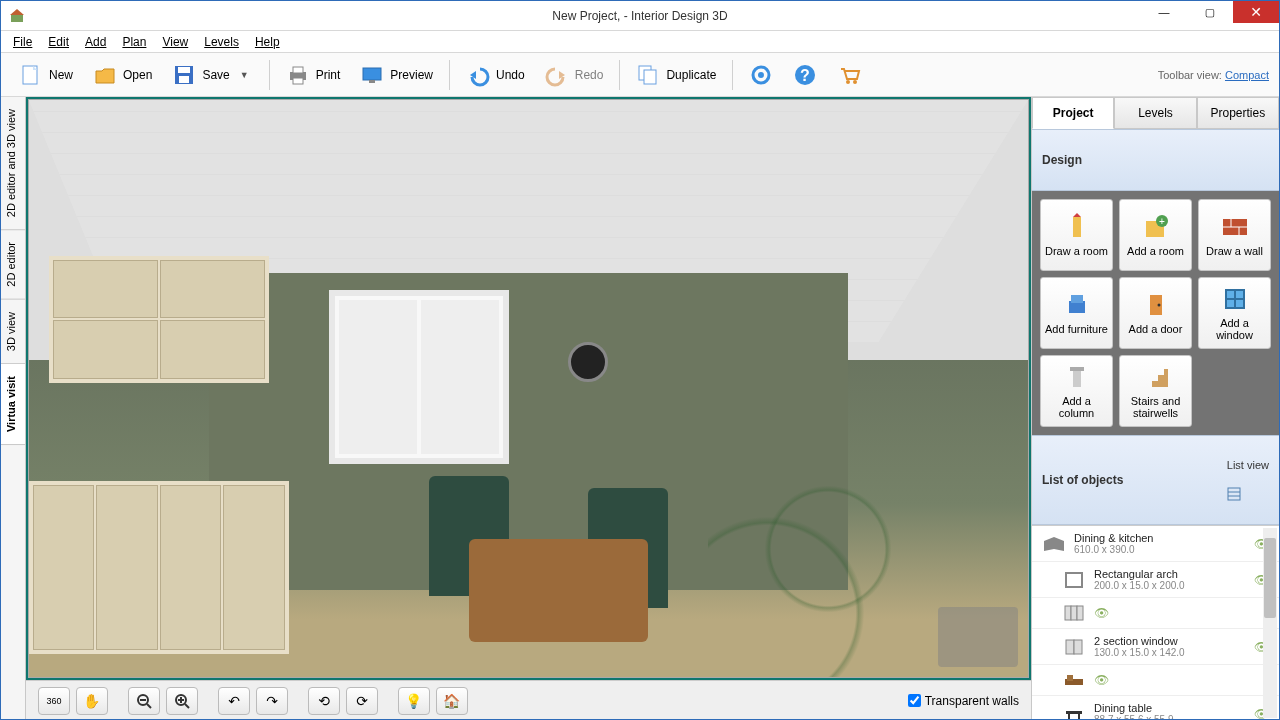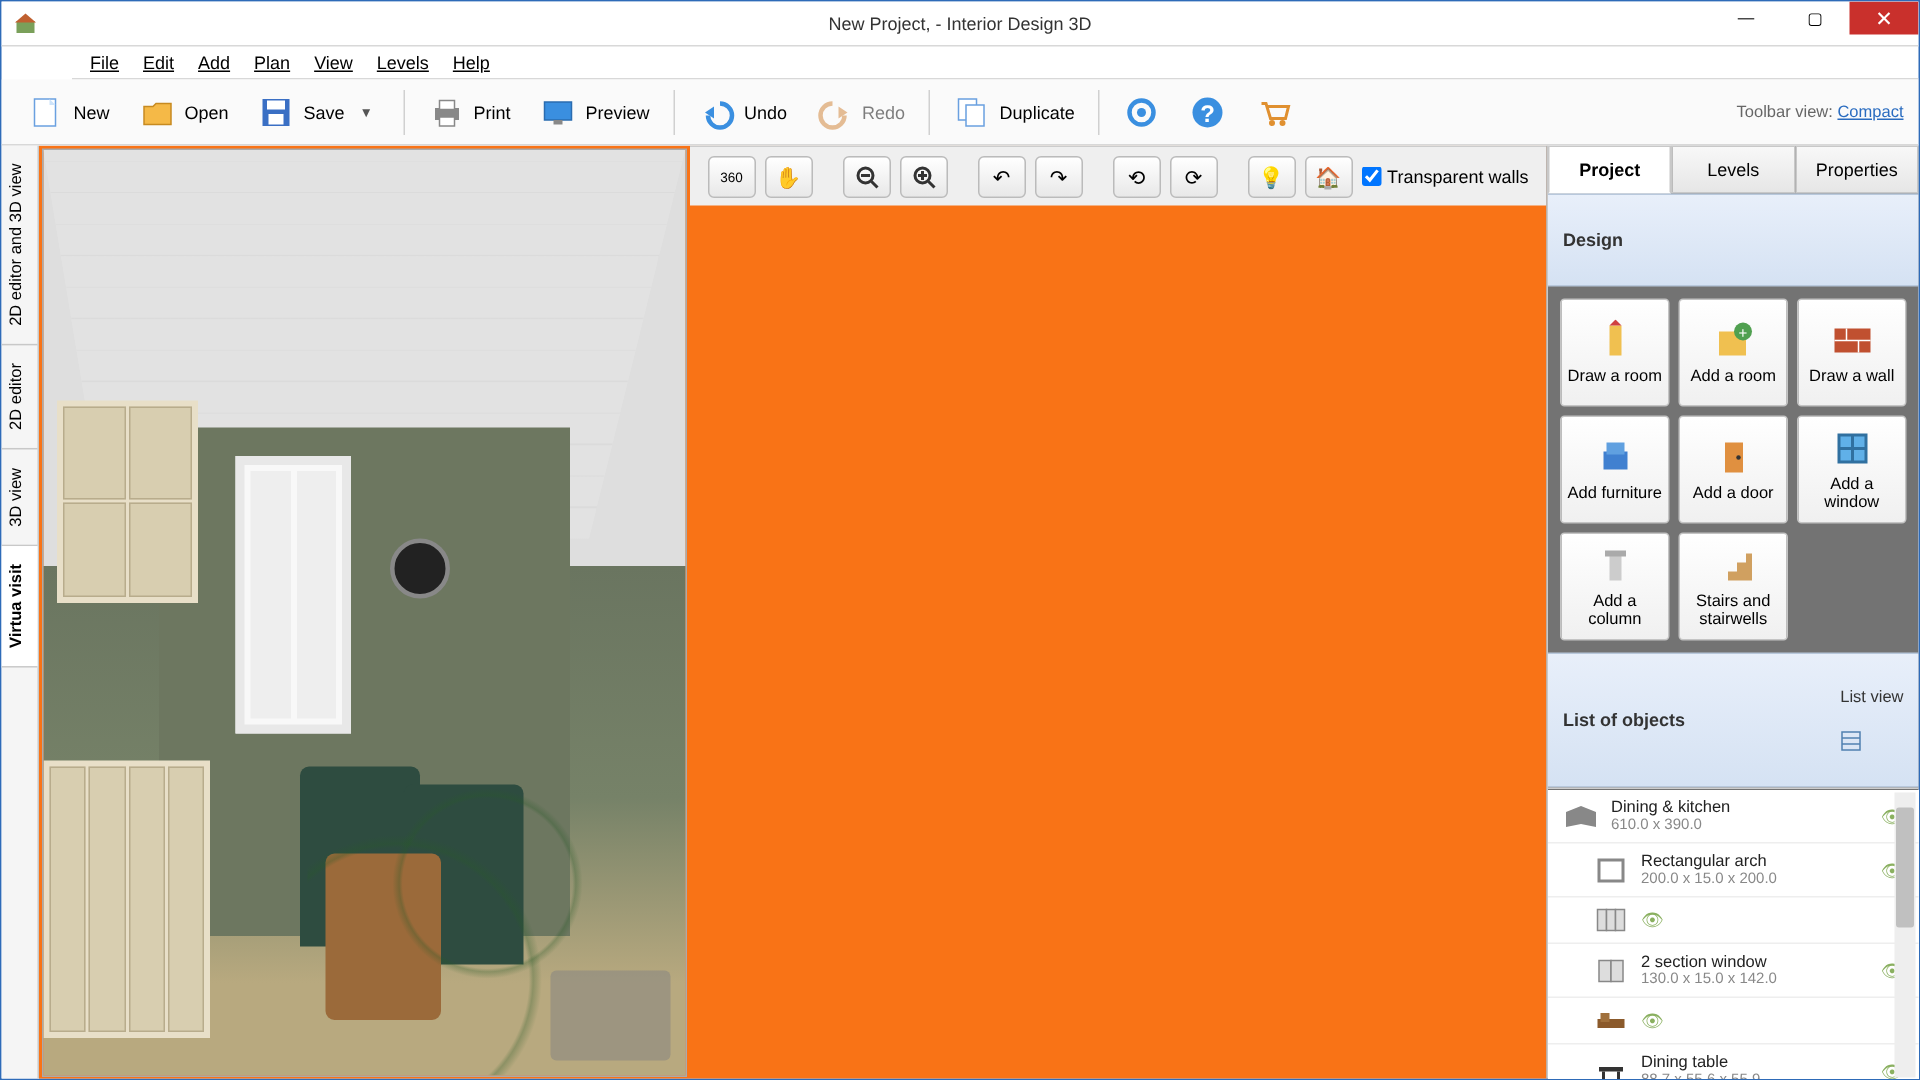--- a/index.html
+++ b/index.html
@@ -10,7 +10,7 @@
 .titlebar .win-controls { position: absolute; right: 0; top: 0; display: flex; }
 .titlebar .win-controls div { width: 46px; height: 22px; display: flex; align-items: center; justify-content: center; font-size: 11px; }
 .titlebar .win-controls .close { background: #c9302c; color: #fff; font-size: 14px; }
-.menubar { height: 22px; display: flex; align-items: center; padding: 0 4px; border-bottom: 1px solid #d8d8d8; margin-left: 47px; }
+.menubar { height: 22px; display: flex; align-items: center; padding: 0 4px; border-bottom: 1px solid #d8d8d8; }
 .menubar .menu-item { padding: 2px 8px; font-size: 12px; cursor: default; }
 .menubar .menu-item span.u { text-decoration: underline; }
 .toolbar { height: 44px; display: flex; align-items: center; padding: 0 8px; border-bottom: 1px solid #d8d8d8; background: #fafafa; position: relative; }

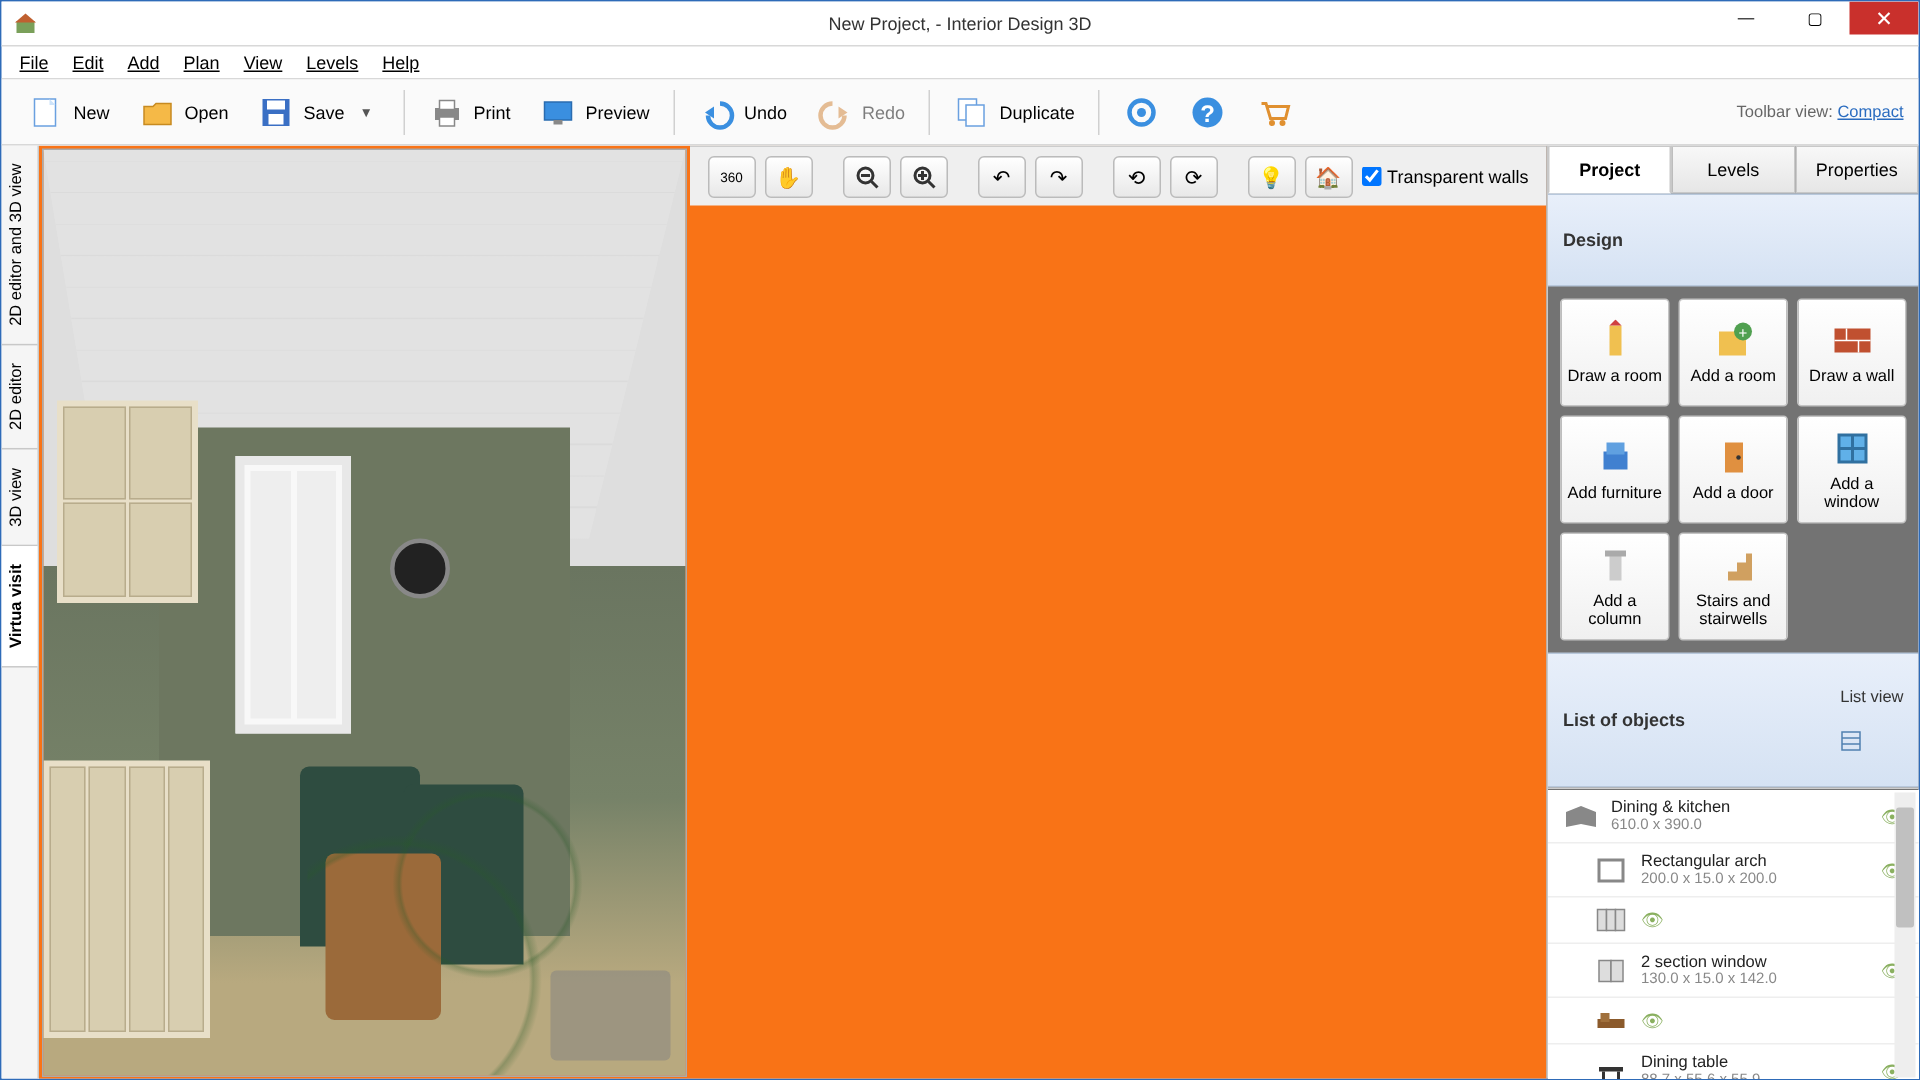--- a/index.html
+++ b/index.html
@@ -24,7 +24,7 @@
 .vtabs { width: 25px; display: flex; flex-direction: column; border-right: 1px solid #c8c8c8; background: #f5f5f5; }
 .vtab { flex: none; writing-mode: vertical-rl; transform: rotate(180deg); text-align: center; padding: 12px 4px; font-size: 11px; border-top: 1px solid #c8c8c8; cursor: default; }
 .vtab.active { background: #fff; font-weight: bold; }
-.viewport { flex: 1; display: flex; background: #f97316; }
+.viewport { flex: 1; display: flex; flex-direction: column; background: #0f766e; }
 .render { flex: 1; position: relative; background: linear-gradient(180deg, #dedede 0%, #dedede 45%, #6a7560 45%, #768268 70%, #b8a97f 90%); overflow: hidden; border: 1px solid #aaa; margin: 2px; }
 .render .ceiling { position: absolute; top: 0; left: 0; right: 0; height: 42%; background: repeating-linear-gradient(0deg, #e2e2e2, #e2e2e2 20px, #d8d8d8 21px), repeating-linear-gradient(90deg, #e2e2e2, #e2e2e2 40px, #d8d8d8 41px); clip-path: polygon(0 0, 100% 0, 85% 100%, 10% 100%); }
 .render .back-wall { position: absolute; top: 30%; left: 18%; right: 18%; height: 55%; background: #6d7760; }

